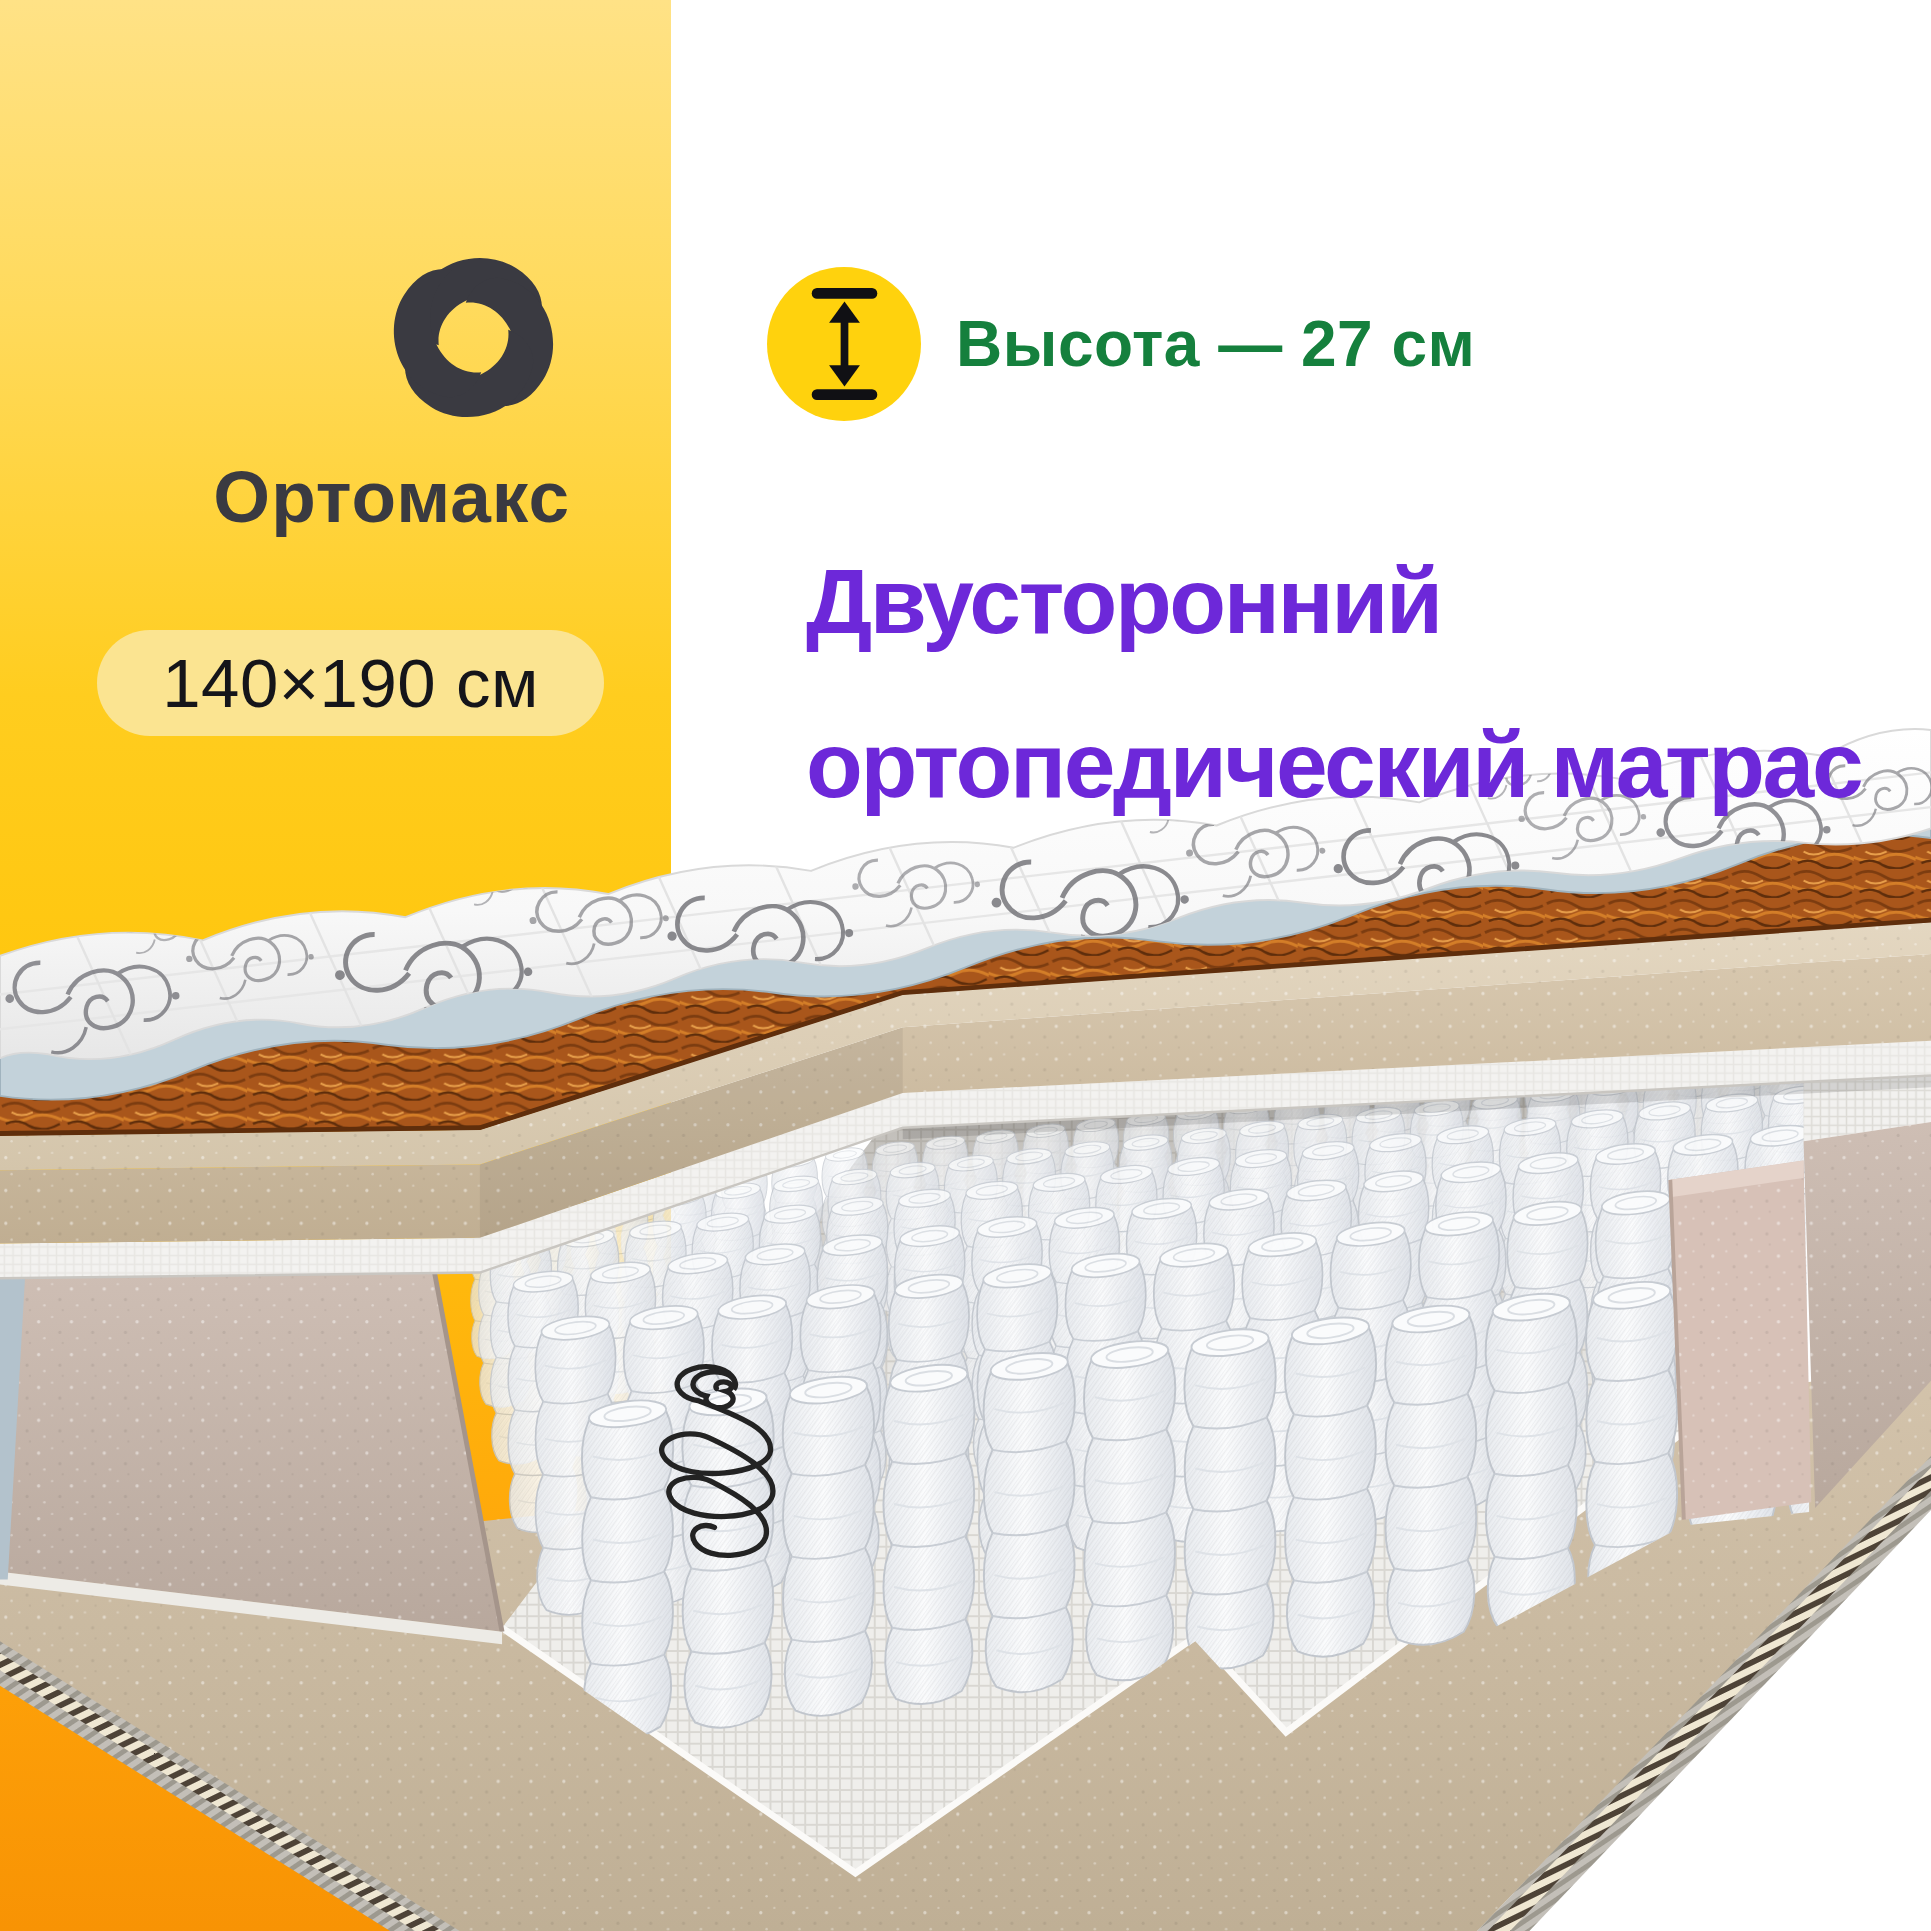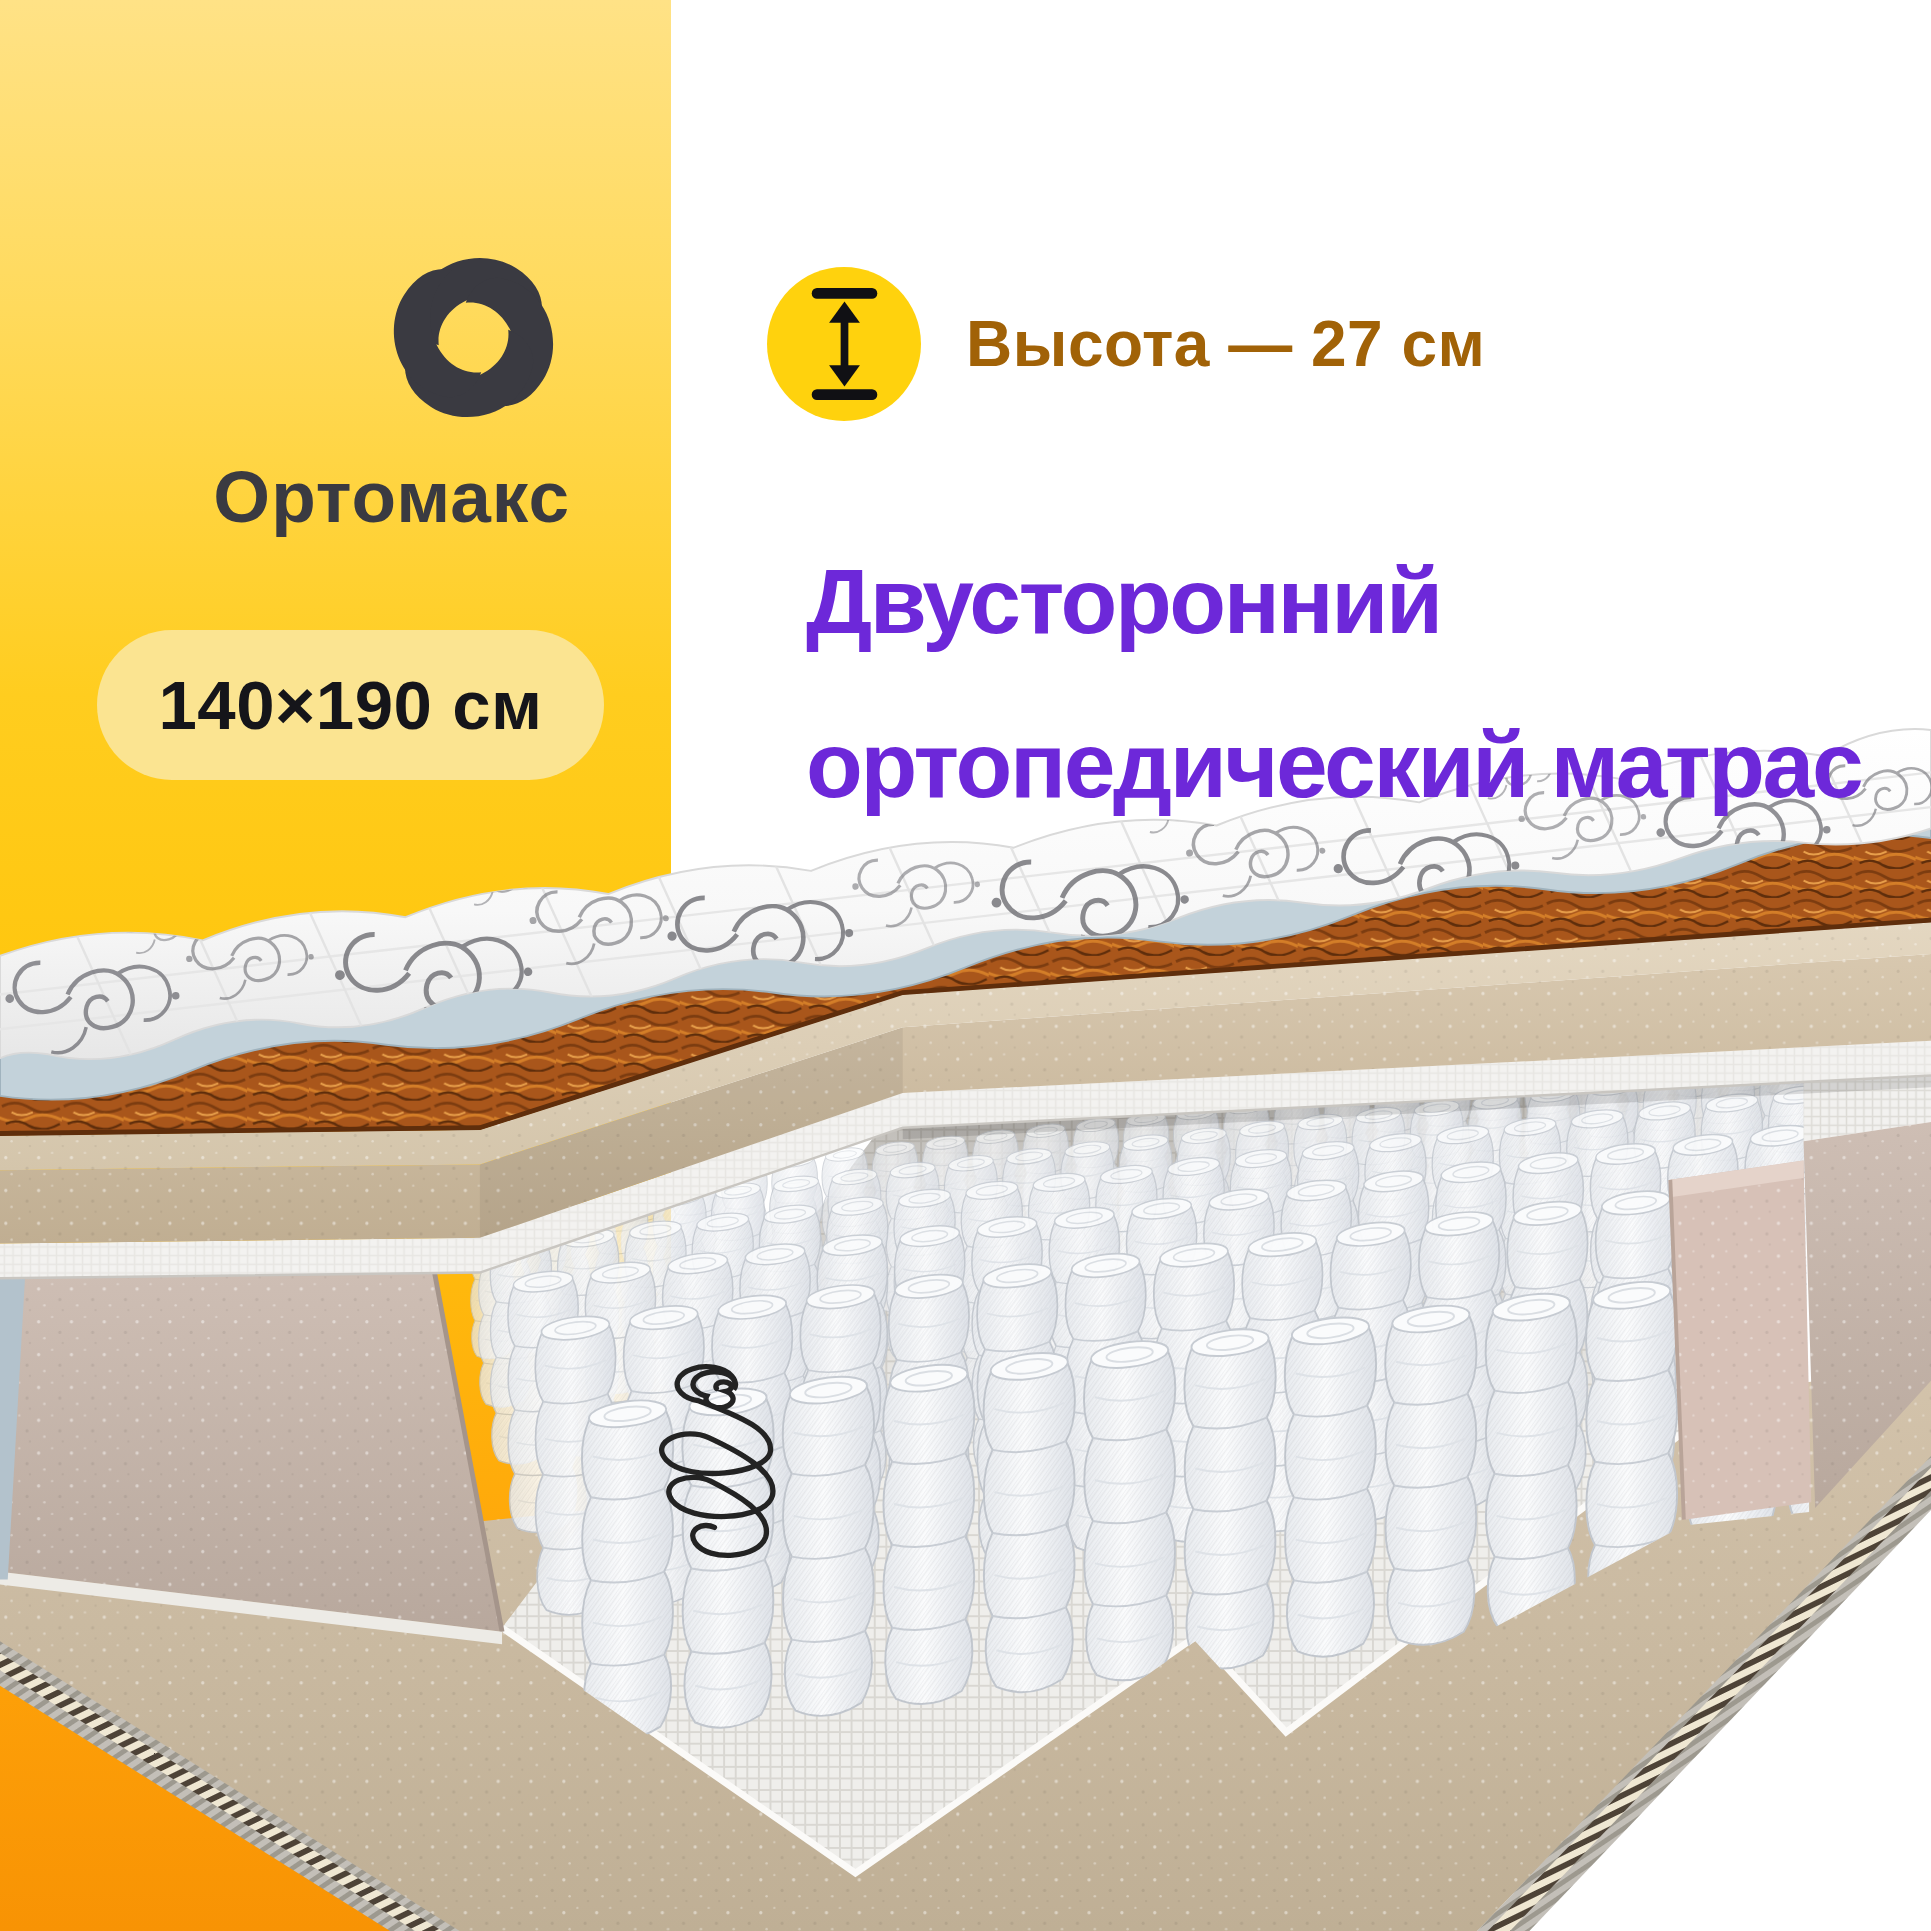--- a/index.html
+++ b/index.html
@@ -17,7 +17,7 @@
   .height-row{position:absolute;left:767px;top:267px;z-index:2;display:flex;align-items:center;}
   .hcircle{width:154px;height:154px;border-radius:50%;background:#FFD20D;display:flex;
     align-items:center;justify-content:center;}
-  .hlabel{margin-left:45px;font-size:64px;font-weight:700;color:#a16207;letter-spacing:0.5px;white-space:nowrap;}
+  .hlabel{margin-left:35px;font-size:64px;font-weight:700;color:#15803d;letter-spacing:0.5px;white-space:nowrap;}
   .title{position:absolute;left:801px;top:514px;margin:5px;z-index:2;font-size:93px;font-weight:700;
     color:#6d28d9;letter-spacing:-2.4px;line-height:164px;white-space:nowrap;}
 </style>

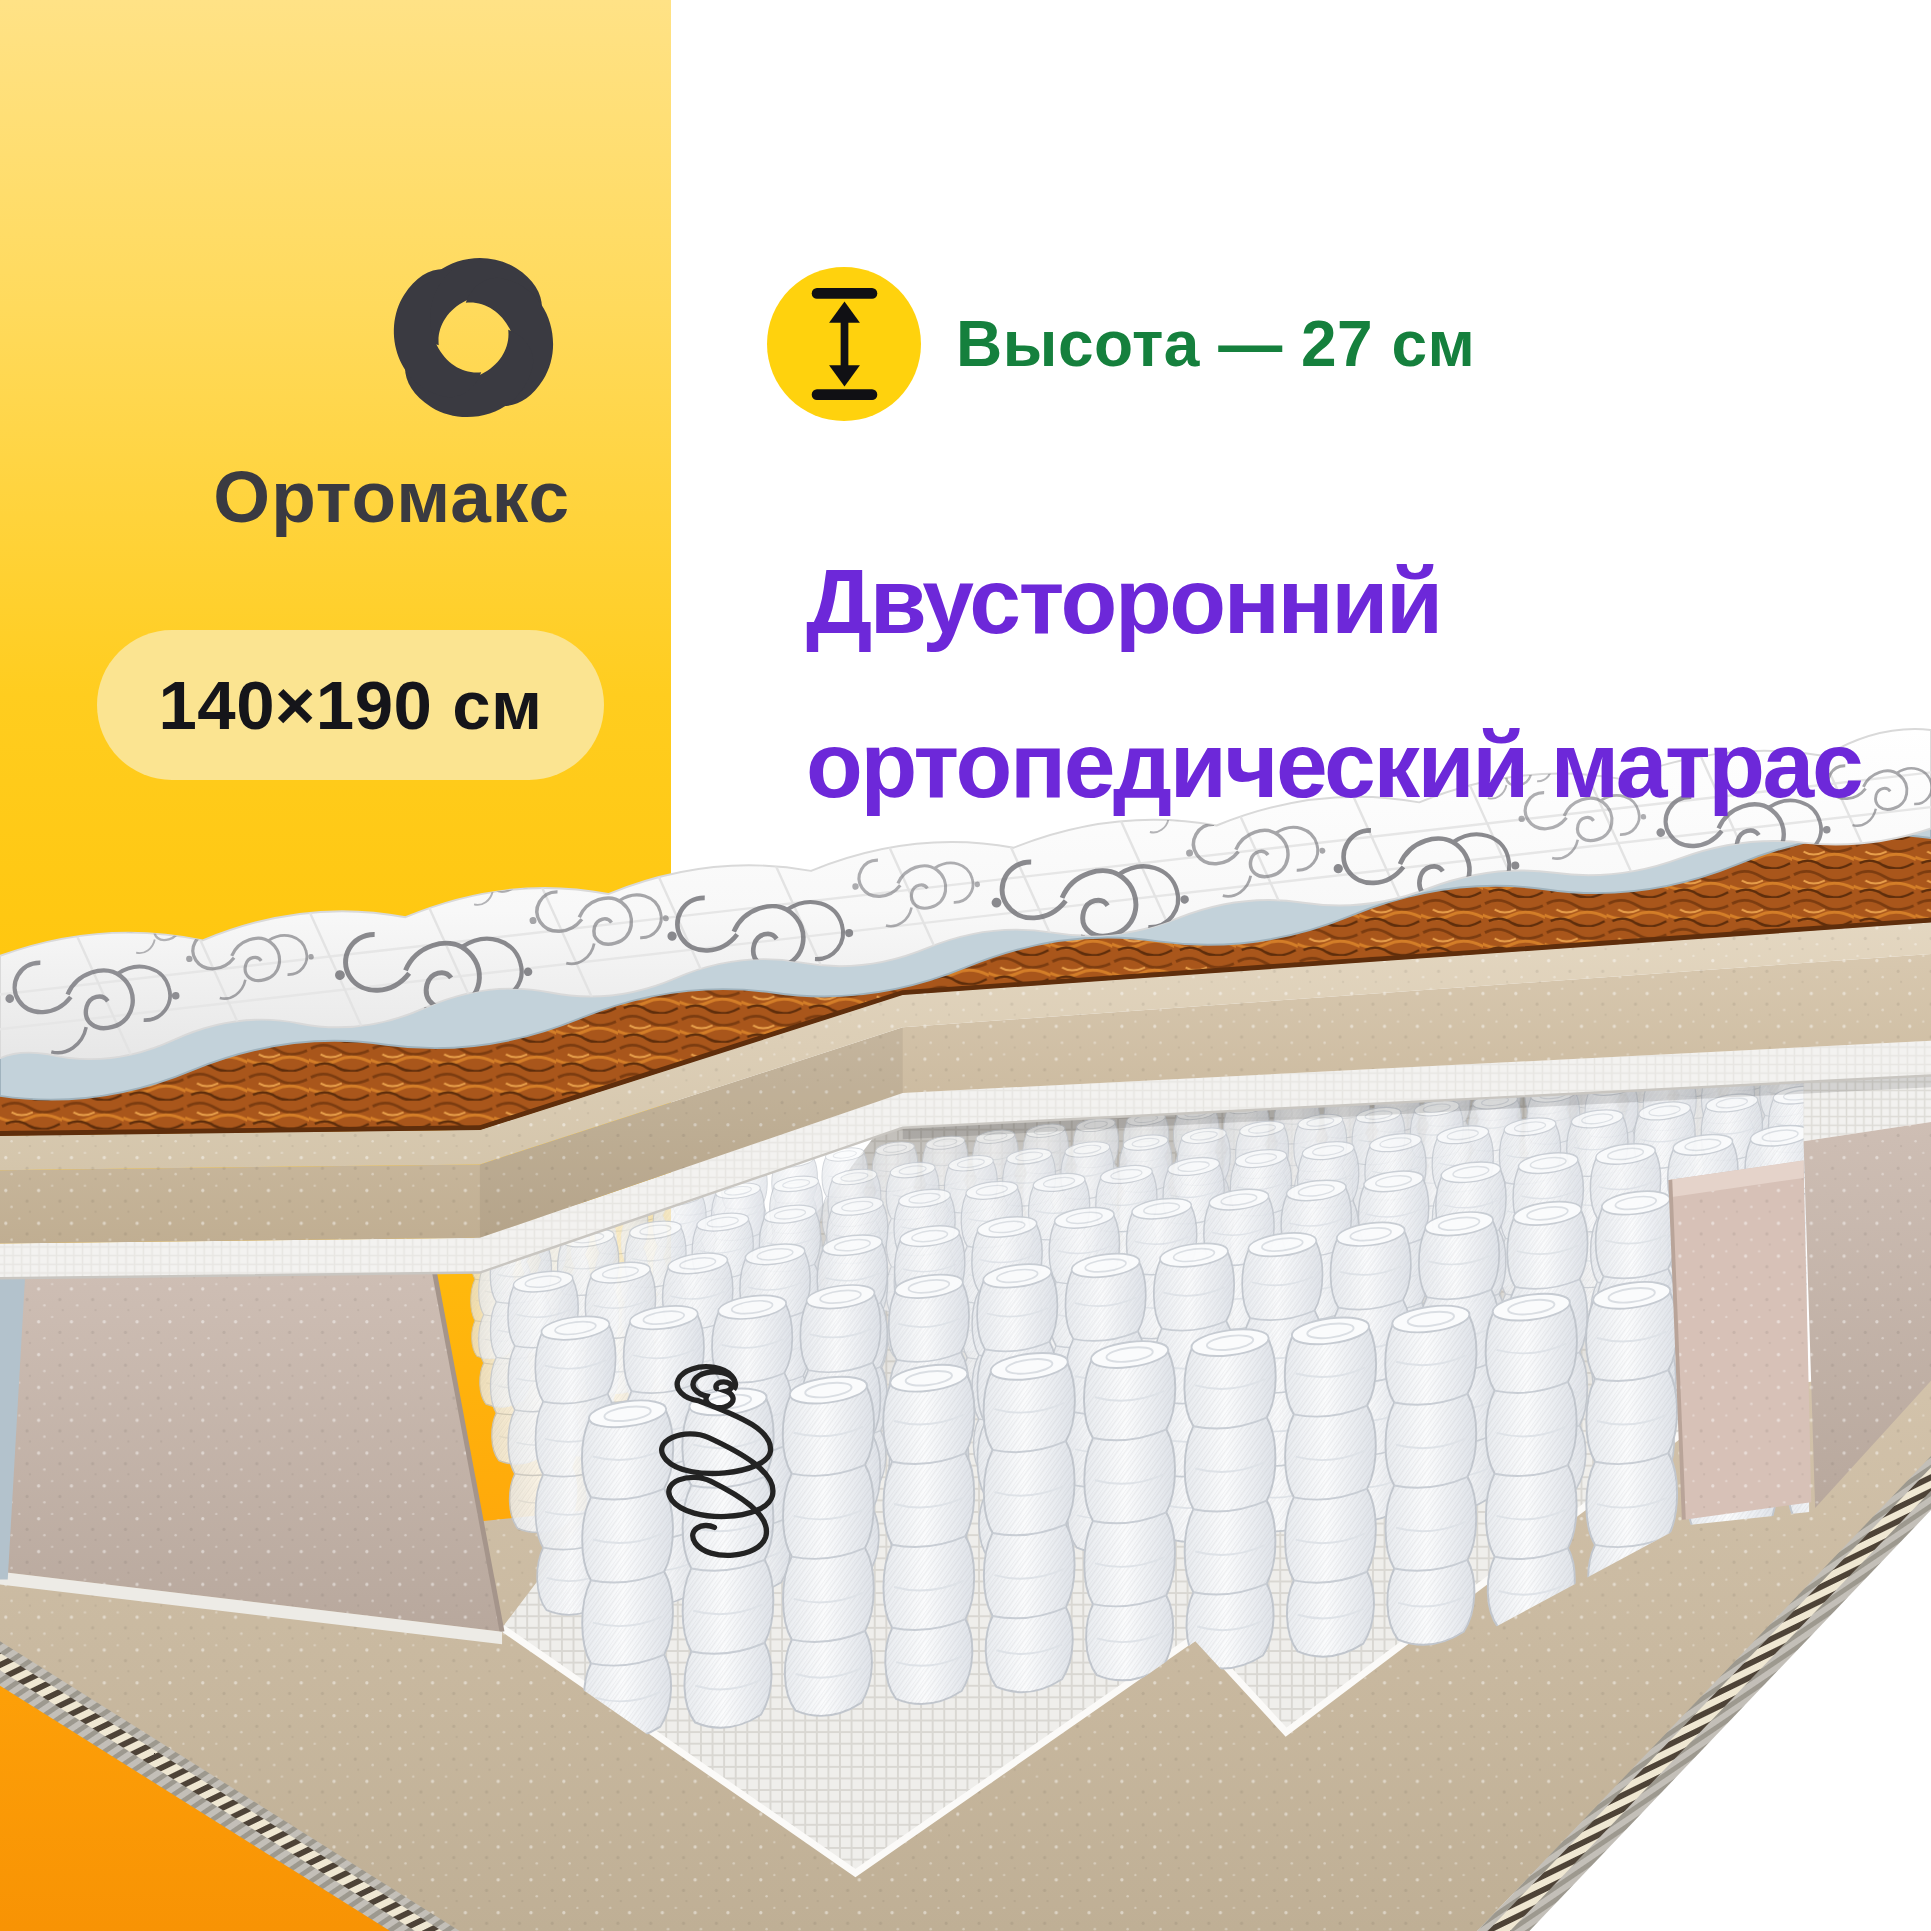--- a/index.html
+++ b/index.html
@@ -11,9 +11,9 @@
   .logo{position:absolute;left:87px;top:241px;width:483px;z-index:2;text-align:right;}
   .logo svg{display:inline-block;}
   .logo-text{margin-top:17.4px;font-size:73px;font-weight:700;color:#3A3A41;letter-spacing:1px;}
-  .size-badge{position:absolute;left:97px;top:630px;width:507px;height:150px;border-radius:75px;
+  .size-badge{position:absolute;left:97px;top:630px;width:507px;height:106px;border-radius:75px;
     background:#FBE491;z-index:2;display:flex;align-items:center;justify-content:center;
-    font-size:69px;font-weight:700;color:#15151A;letter-spacing:0.5px;}
+    font-size:69px;font-weight:400;color:#15151A;letter-spacing:0.5px;}
   .height-row{position:absolute;left:767px;top:267px;z-index:2;display:flex;align-items:center;}
   .hcircle{width:154px;height:154px;border-radius:50%;background:#FFD20D;display:flex;
     align-items:center;justify-content:center;}

